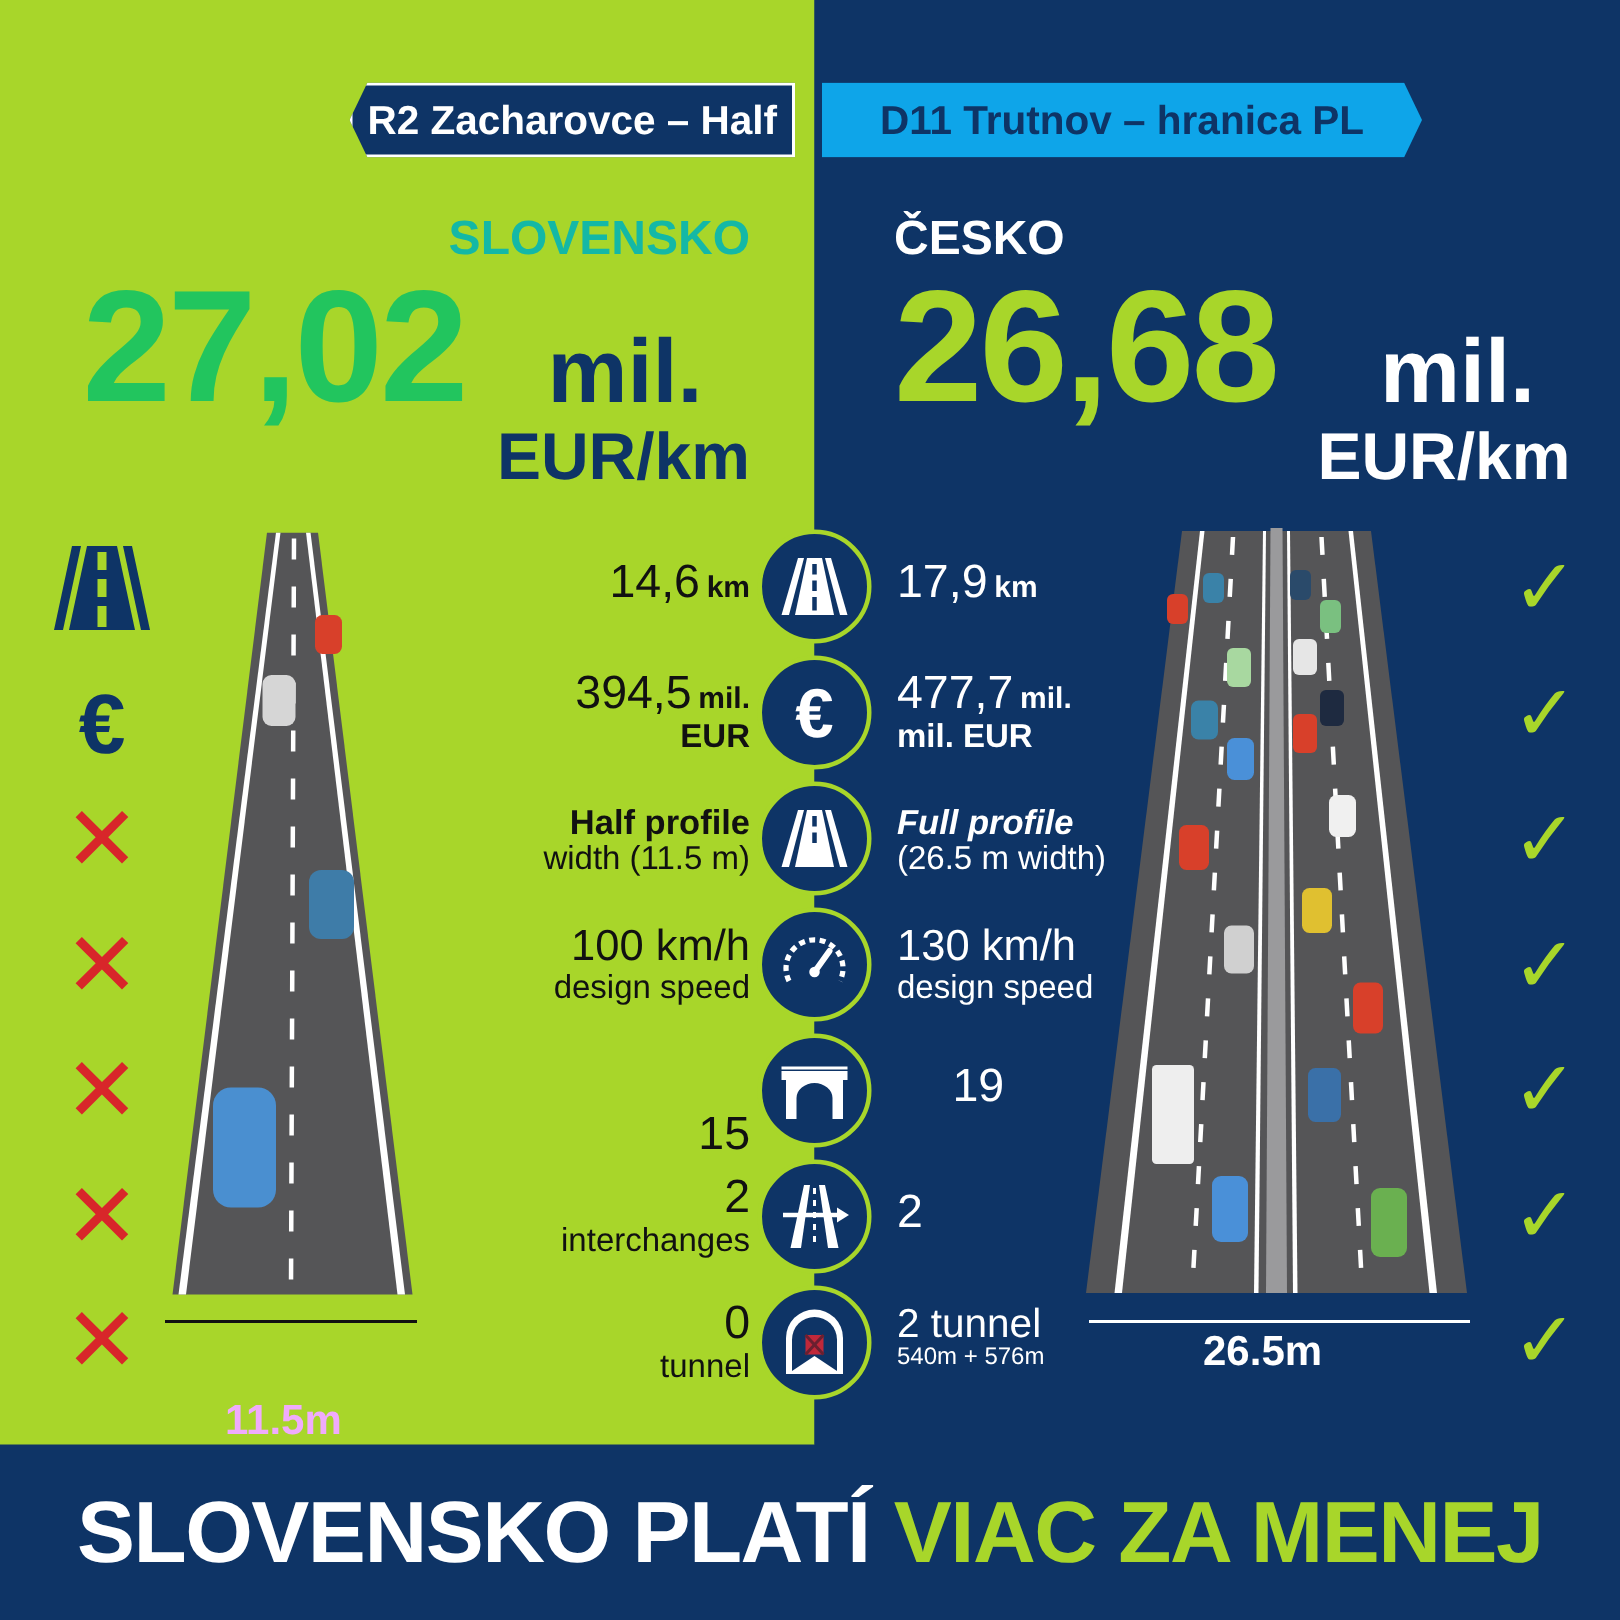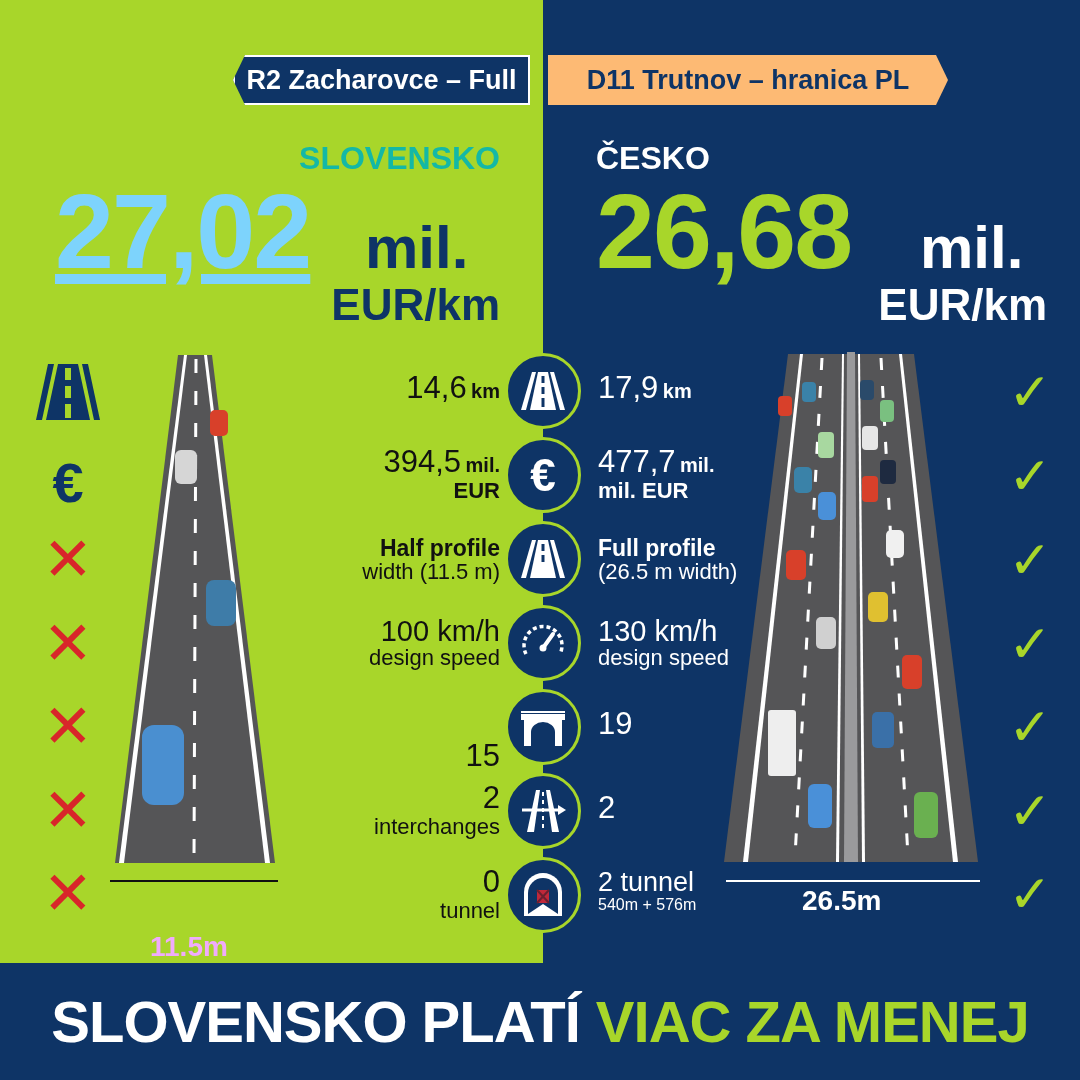--- a/index.html
+++ b/index.html
@@ -61,7 +61,7 @@
 <div class="green-panel"></div>
 <div class="blue-panel"></div>
 
-<div class="tag tag-sk">R2 Zacharovce – Full</div>
+<div class="tag tag-sk">R2 Zacharovce – Half</div>
 <div class="tag tag-cz">D11 Trutnov – hranica PL</div>
 
 <div class="country country-sk">SLOVENSKO</div>

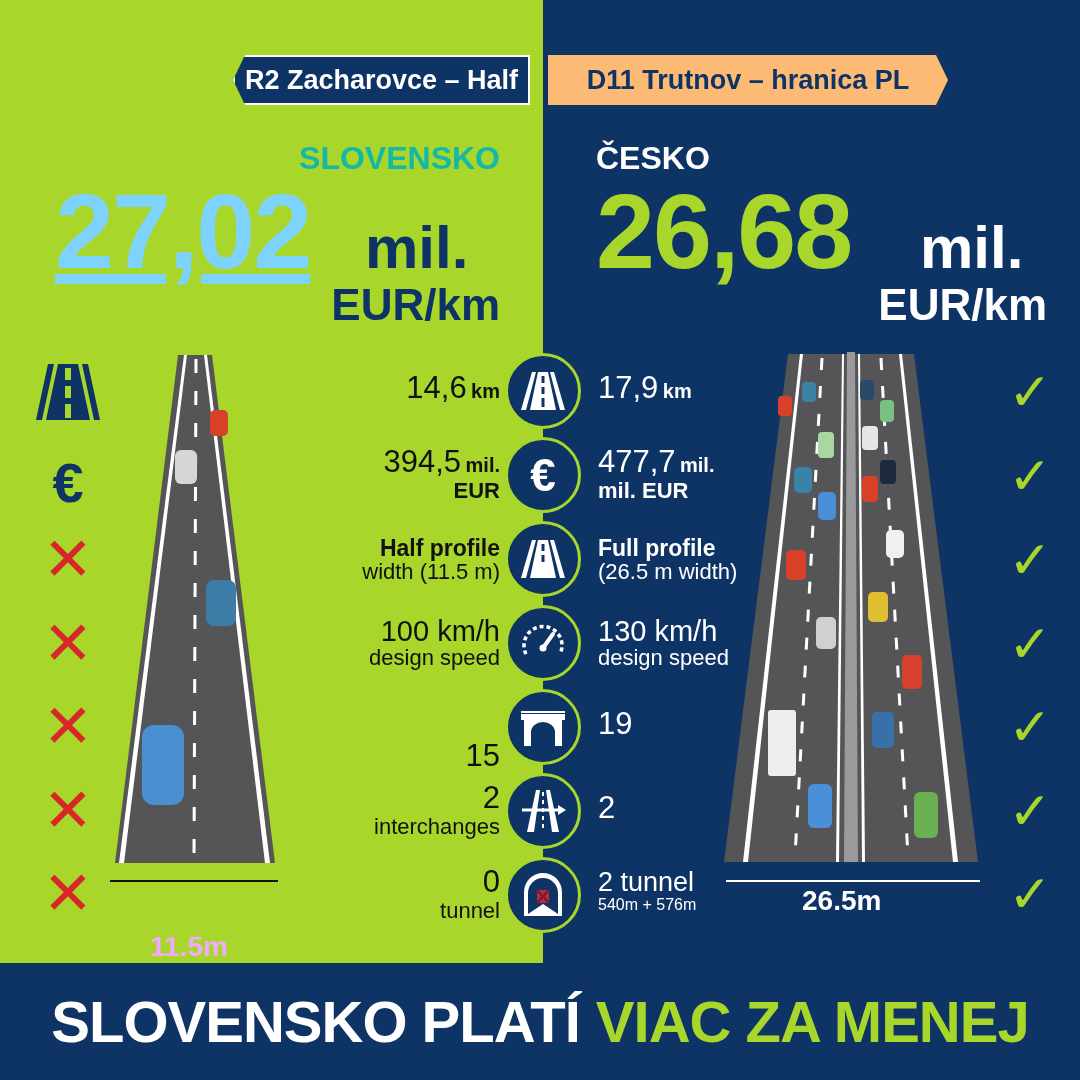--- a/index.html
+++ b/index.html
@@ -11,7 +11,7 @@
   
   .tag { position:absolute; top:55px; height:50px; display:flex; align-items:center; justify-content:center; font-weight:bold; font-size:27px; }
   .tag-sk { left:233px; width:297px; background:#0e3466; color:#fff; clip-path:polygon(12px 0,100% 0,100% 100%,12px 100%,0 50%); border:2px solid #fff; }
-  .tag-cz { left:548px; width:400px; background:#fdba74; color:#0e3466; clip-path:polygon(0 0,calc(100% - 12px) 0,100% 50%,calc(100% - 12px) 100%,0 100%); }
+  .tag-cz { left:548px; width:400px; background:#0ea5e9; color:#0e3466; clip-path:polygon(0 0,calc(100% - 12px) 0,100% 50%,calc(100% - 12px) 100%,0 100%); }
 
   .country { position:absolute; font-weight:bold; font-size:32px; }
   .country-sk { right:580px; top:140px; color:#14b8a6; }

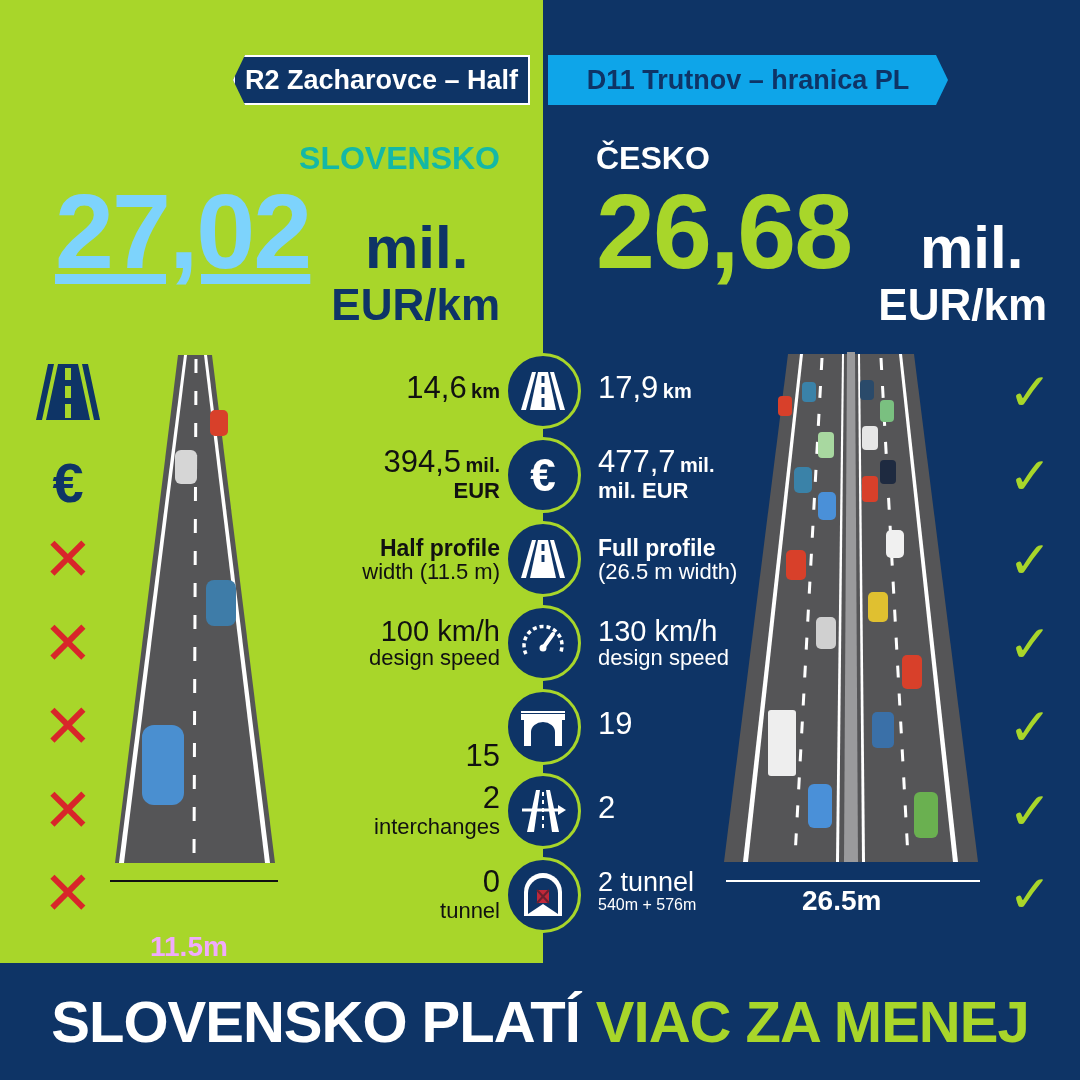--- a/index.html
+++ b/index.html
@@ -18,7 +18,7 @@
   .country-cz { left:596px; top:140px; color:#fff; }
 
   .big { position:absolute; font-weight:bold; line-height:1; }
-  .big-sk-num { left:55px; top:178px; font-size:106px; color:#7dd3fc; letter-spacing:-2px;text-decoration:underline; }
+  .big-sk-num { left:55px; top:178px; font-size:106px; color:#22c55e; letter-spacing:-2px; }
   .big-sk-mil { left:365px; top:218px; font-size:60px; color:#0e3466; }
   .big-sk-unit { right:580px; top:283px; font-size:44px; color:#0e3466; }
   .big-cz-num { left:596px; top:178px; font-size:106px; color:#a8d62a; letter-spacing:-2px; }

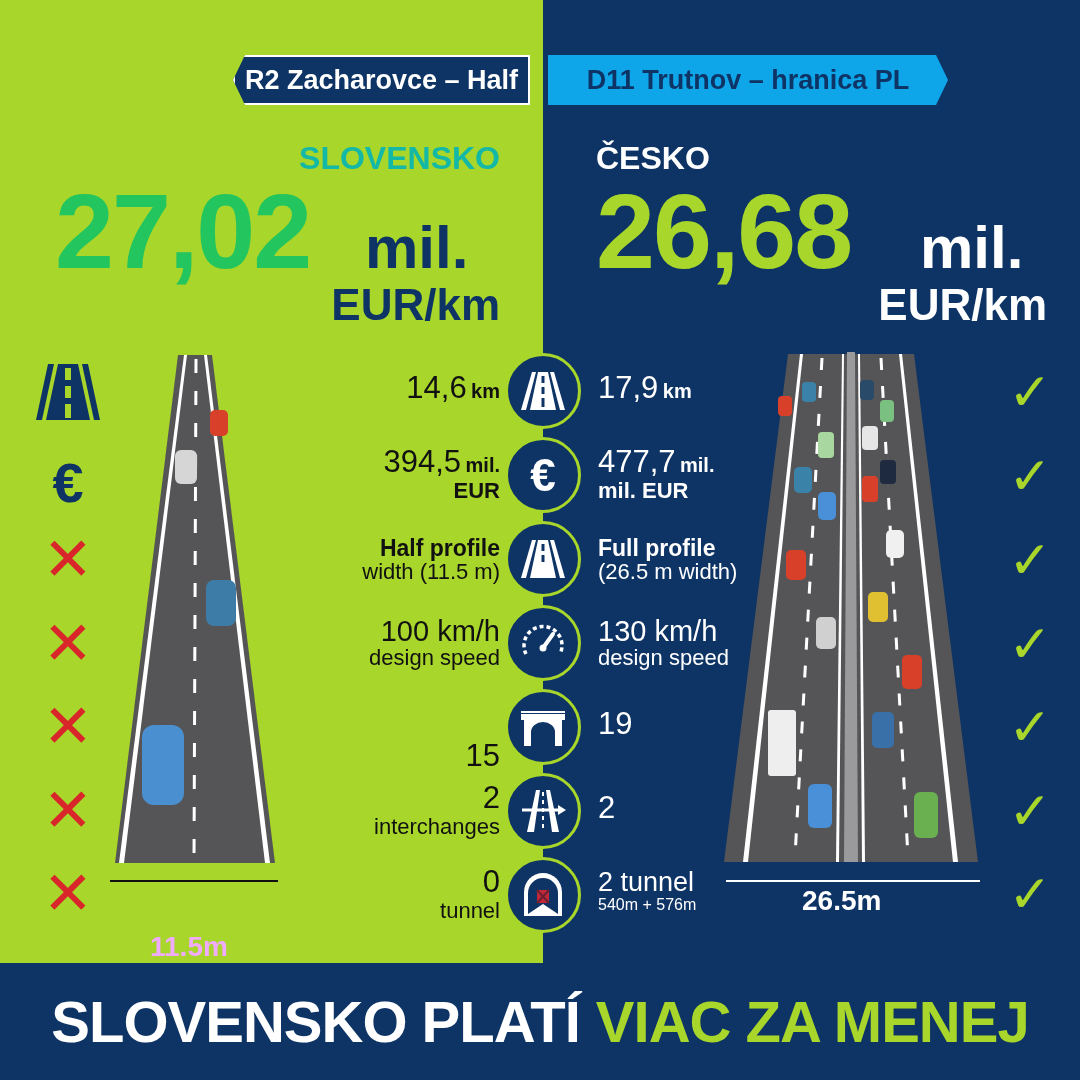--- a/index.html
+++ b/index.html
@@ -231,7 +231,7 @@
     <div class="v-sub-b">mil. EUR</div>
   </div>
 <div class="row-right" style="top:536px;">
-    <div class="v-sub-b" style="font-size:23px;">Full profile</div>
+    <div class="v-sub-b" style="font-size:23px;font-style:italic;">Full profile</div>
     <div class="v-sub">(26.5 m width)</div>
   </div>
 <div class="row-right" style="top:616px;">

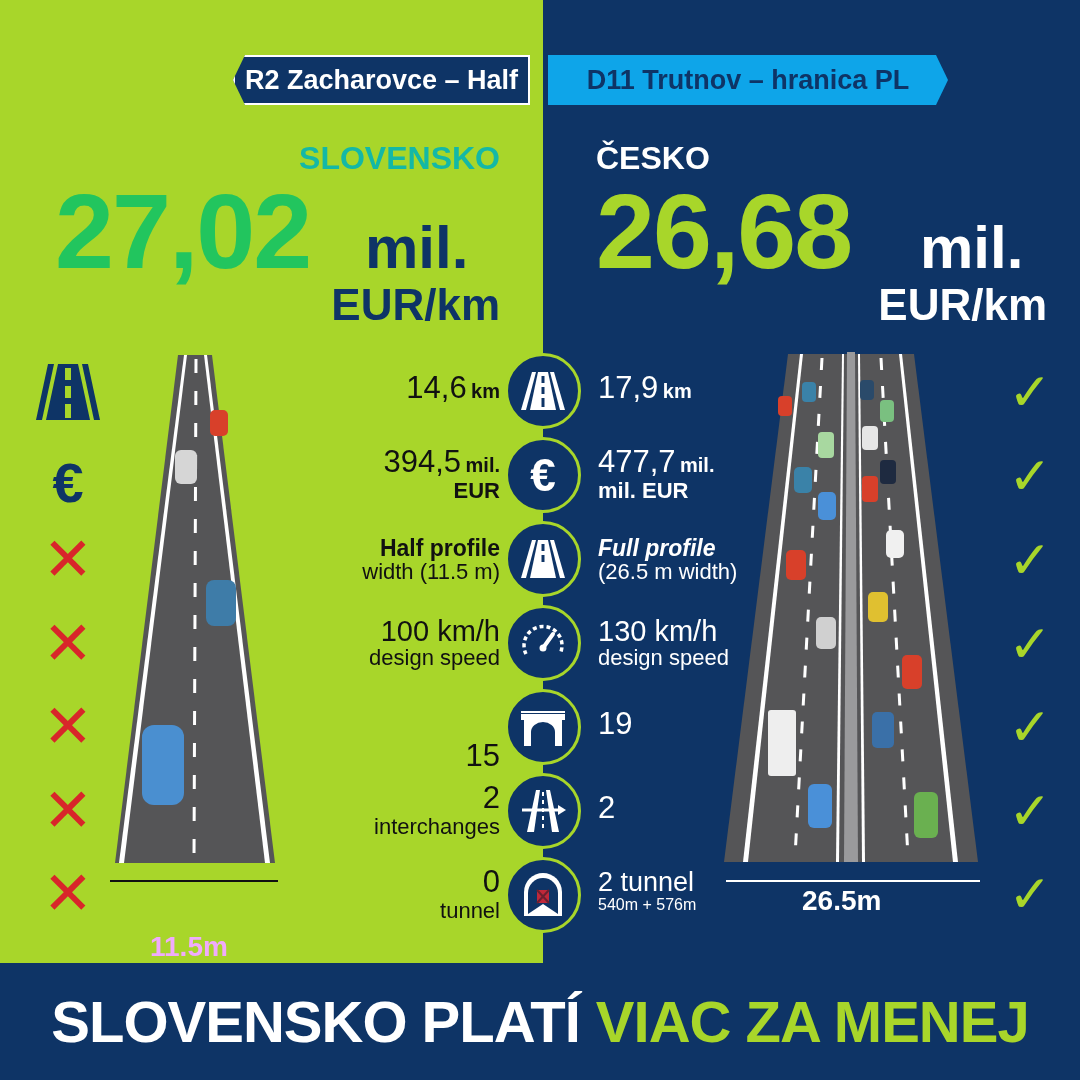--- a/index.html
+++ b/index.html
@@ -238,7 +238,7 @@
     <div class="v-main" style="font-size:29px;">130 km/h</div>
     <div class="v-sub">design speed</div>
   </div>
-<div class="row-right" style="top:708px;">
+<div class="row-right" style="top:708px;margin-left:37px;">
     <div class="v-main">19</div>
   </div>
 <div class="row-right" style="top:792px;">

